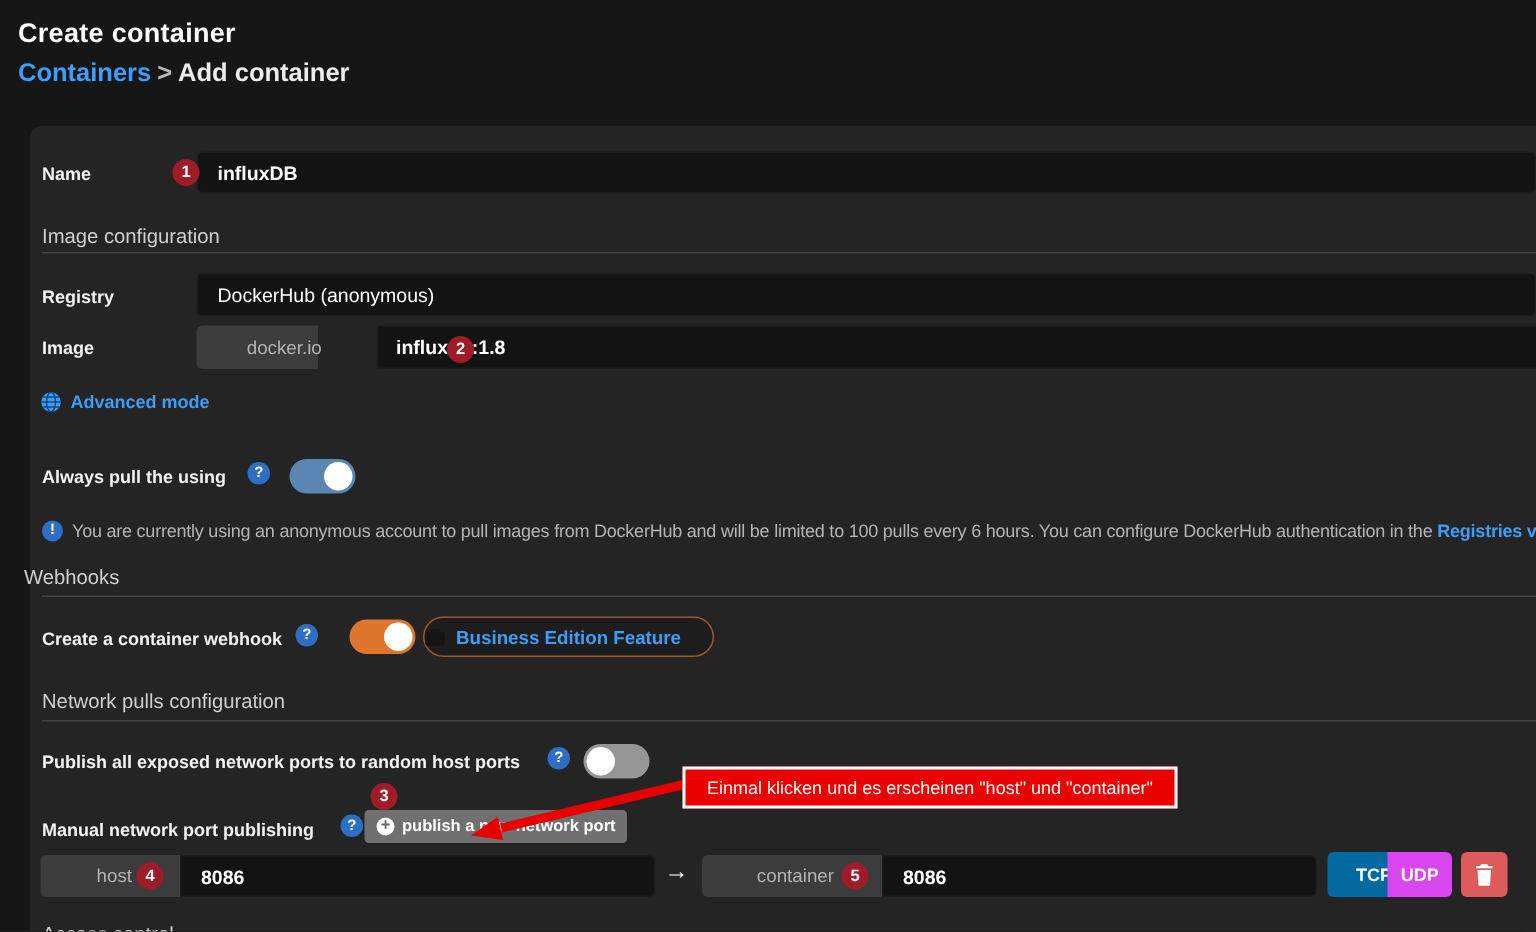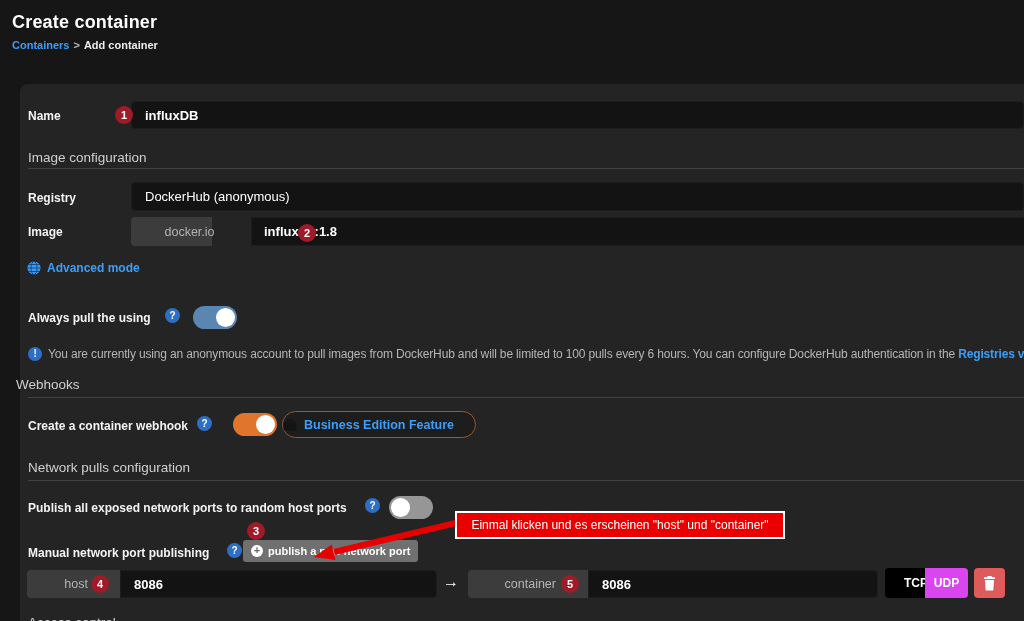--- a/index.html
+++ b/index.html
@@ -13,7 +13,7 @@
 
   
   .page-title { left:12px; top:12px; font-size:18px; font-weight:bold; color:#fdfdfd; letter-spacing:.2px; }
-  .breadcrumb { left:12px; top:39px; font-size:11px; font-weight:bold; }
+  .breadcrumb { left:12px; top:39px; font-size:17px; font-weight:bold; }
   .crumb-link { color:#3d9ef9; text-decoration:none; cursor:pointer; }
   .crumb-sep  { color:#b9b9b9; margin:0 4px; }
   .crumb-cur  { color:#ededed; }

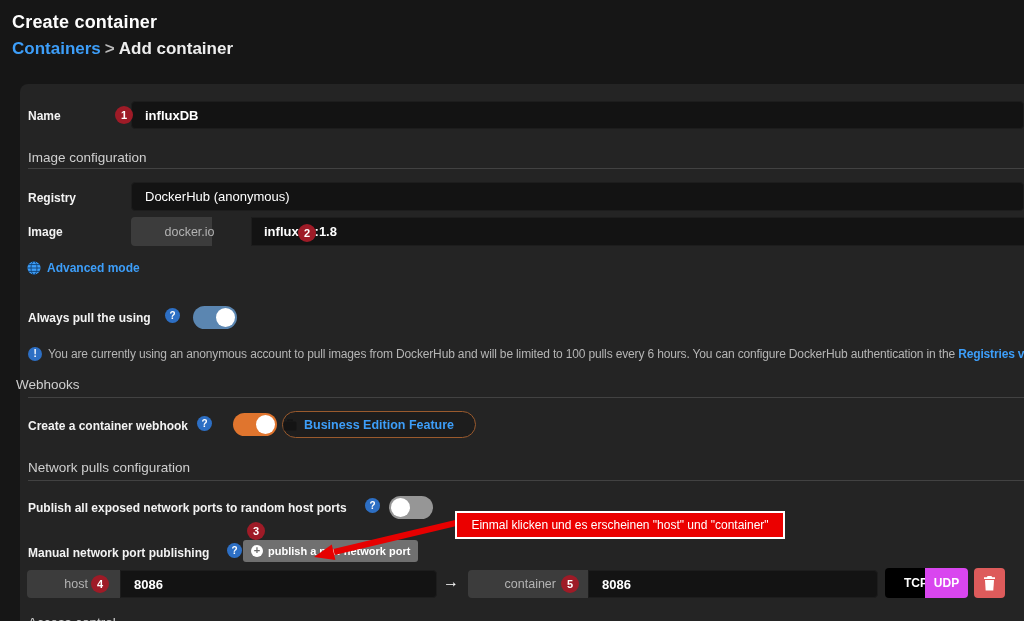--- a/index.html
+++ b/index.html
@@ -91,7 +91,7 @@
     top:568px; height:30px; border:none; color:#fff; font-weight:bold; font-size:12px;
     font-family:"Liberation Sans", sans-serif; cursor:pointer; position:absolute;
   }
-  .tcp { left:885px; width:62px; background:#000000; border-radius:4px 0 0 4px; }
+  .tcp { left:885px; width:62px; background:#0369a1; border-radius:4px 0 0 4px; }
   .udp { left:925px; width:43px; background:#d946ef; border-radius:0 4px 4px 0; }
   .trash-btn { left:974px; top:568px; width:31px; height:30px; background:#dd5b5b; border:none;
                border-radius:4px; display:flex; align-items:center; justify-content:center; cursor:pointer; }

